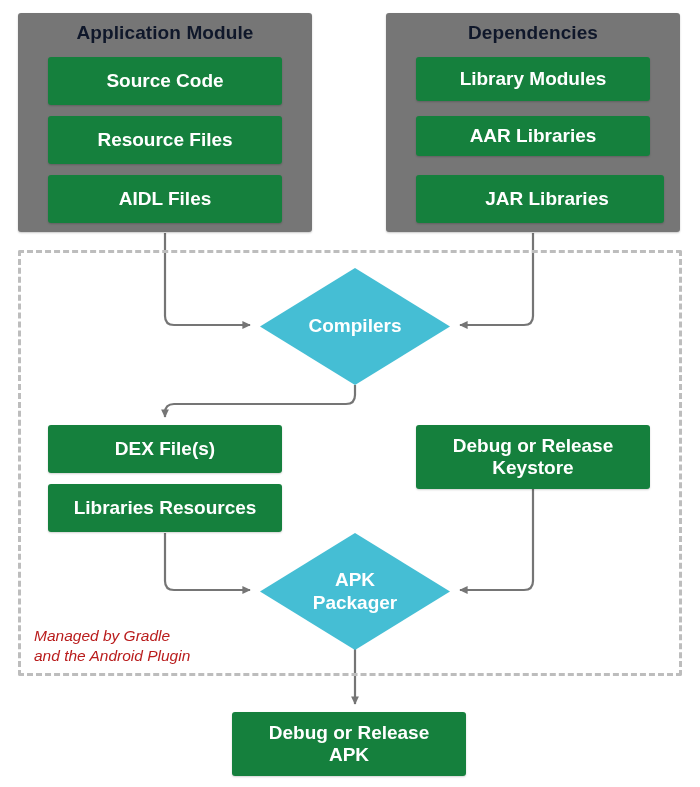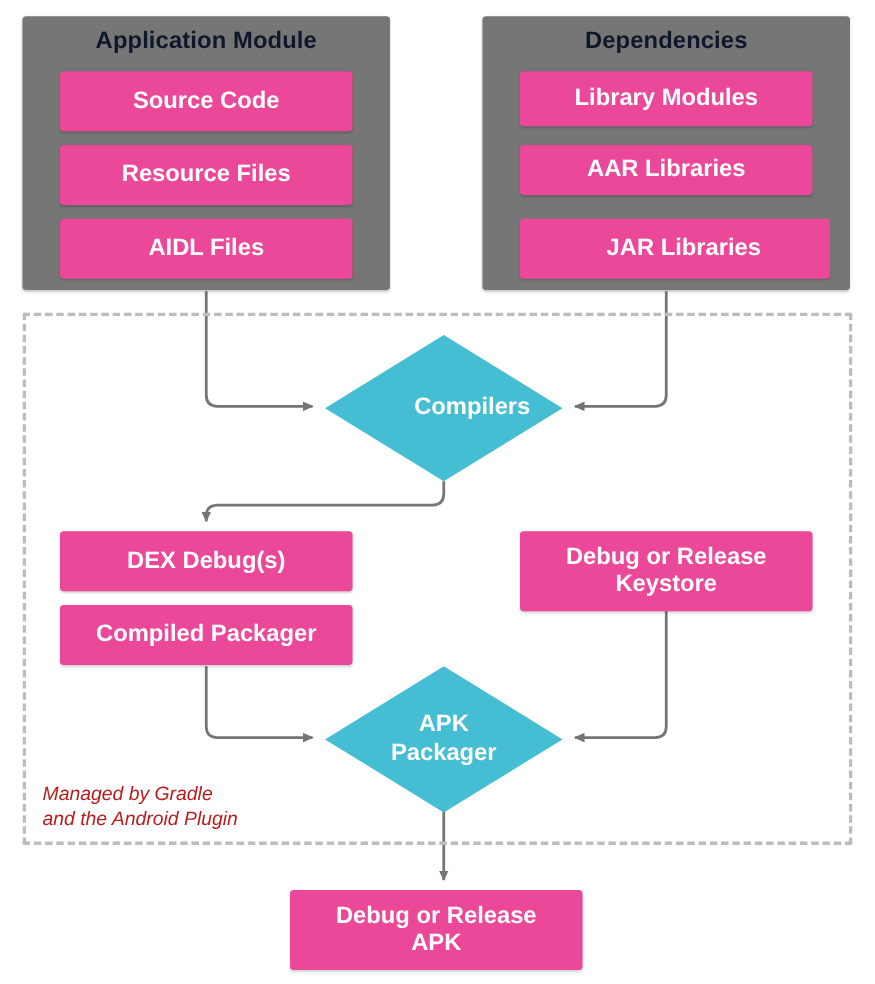--- a/index.html
+++ b/index.html
@@ -36,7 +36,7 @@
   }
   .gbox {
     position: absolute;
-    background: #ec4899;
+    background: #15803d;
     border-radius: 3px;
     color: #ffffff;
     font-size: 19px;

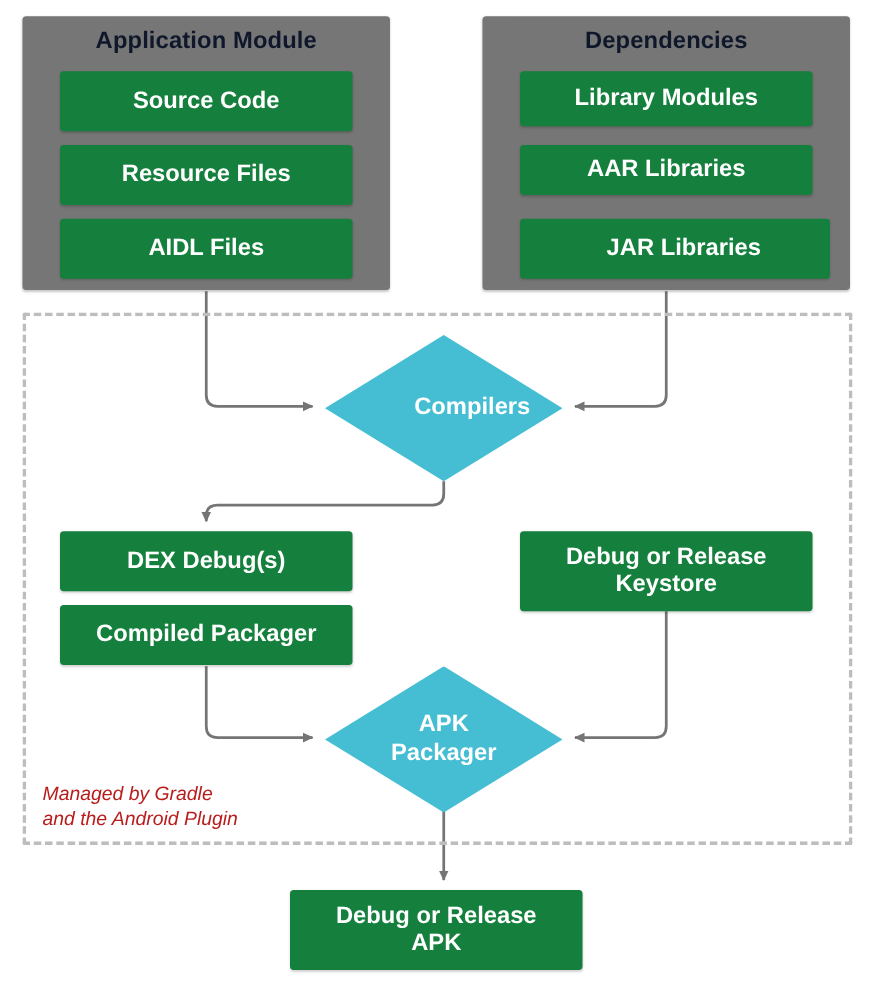--- a/index.html
+++ b/index.html
@@ -129,7 +129,7 @@
   <div class="gbox" style="left:416px; top:116px; width:234px; height:40px;">AAR Libraries</div>
   <div class="gbox" style="left:416px; top:175px; width:234px; height:48px;padding-left:14px;">JAR Libraries</div>
 
-  <div class="diamond" style="left:260px; top:268px; width:190px; height:117px;justify-content:flex-end;">
+  <div class="diamond" style="left:260px; top:268px; width:190px; height:117px;">
     <span>Compilers</span>
   </div>
 

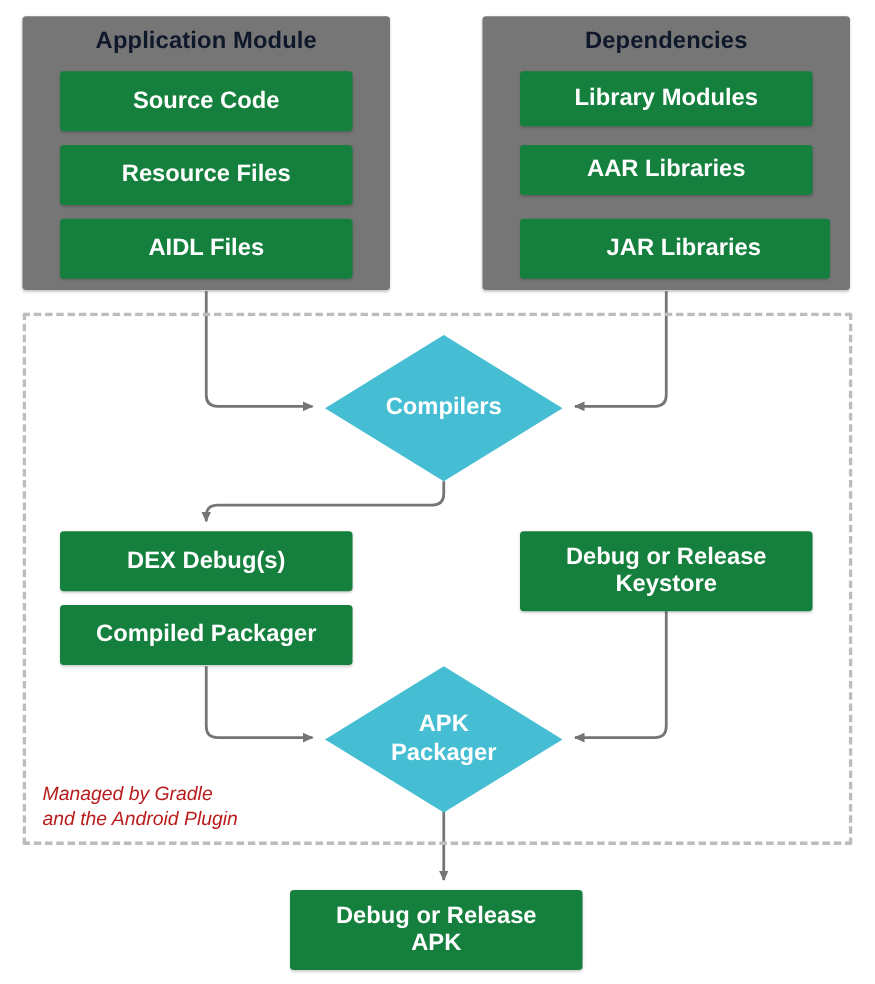--- a/index.html
+++ b/index.html
@@ -133,7 +133,7 @@
     <span>Compilers</span>
   </div>
 
-  <div class="gbox" style="left:48px; top:425px; width:234px; height:48px;">DEX Debug(s)</div>
+  <div class="gbox" style="left:48px; top:425px; width:234px; height:48px;">DEX File(s)</div>
   <div class="gbox" style="left:48px; top:484px; width:234px; height:48px;">Compiled Packager</div>
 
   <div class="gbox" style="left:416px; top:425px; width:234px; height:64px; white-space:pre-line;">Debug or Release

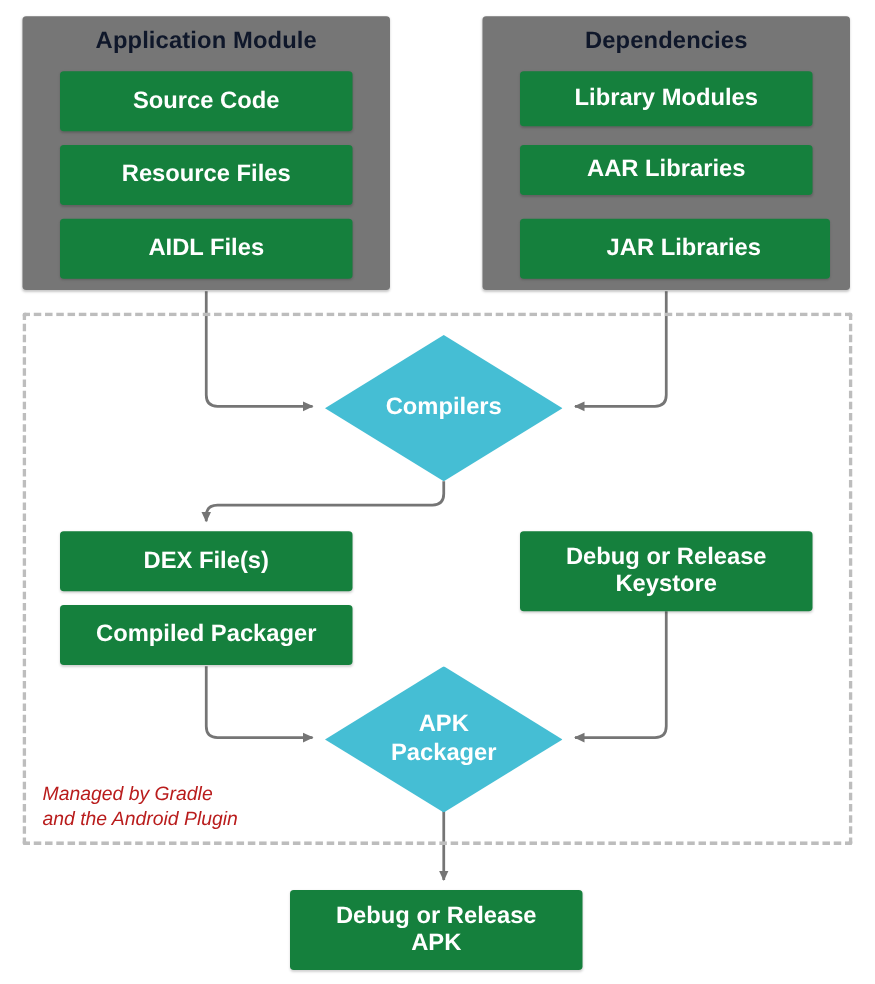--- a/index.html
+++ b/index.html
@@ -134,7 +134,7 @@
   </div>
 
   <div class="gbox" style="left:48px; top:425px; width:234px; height:48px;">DEX File(s)</div>
-  <div class="gbox" style="left:48px; top:484px; width:234px; height:48px;">Compiled Packager</div>
+  <div class="gbox" style="left:48px; top:484px; width:234px; height:48px;">Libraries Resources</div>
 
   <div class="gbox" style="left:416px; top:425px; width:234px; height:64px; white-space:pre-line;">Debug or Release
 Keystore</div>

